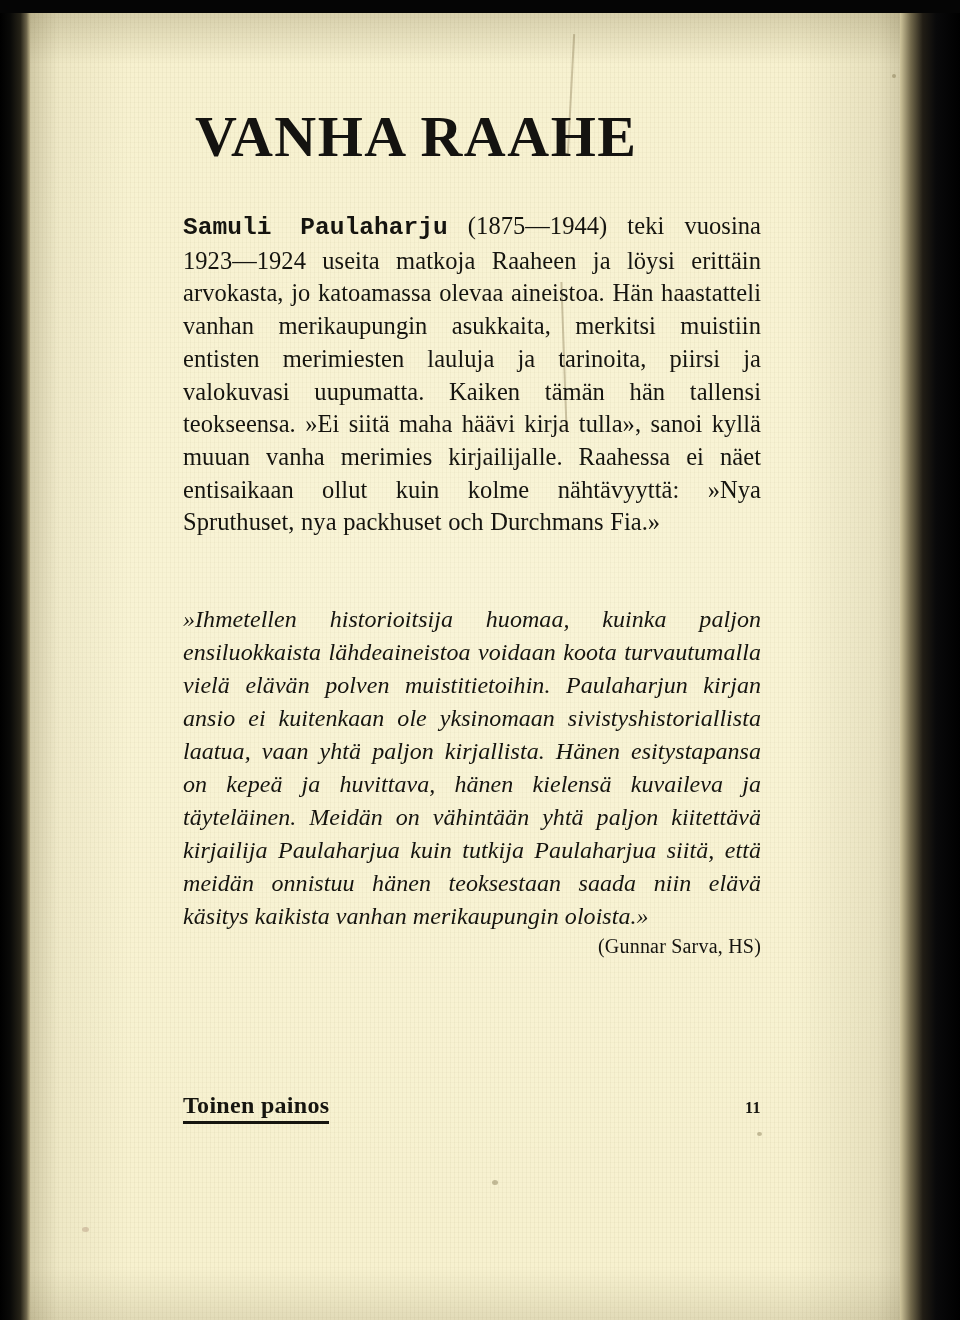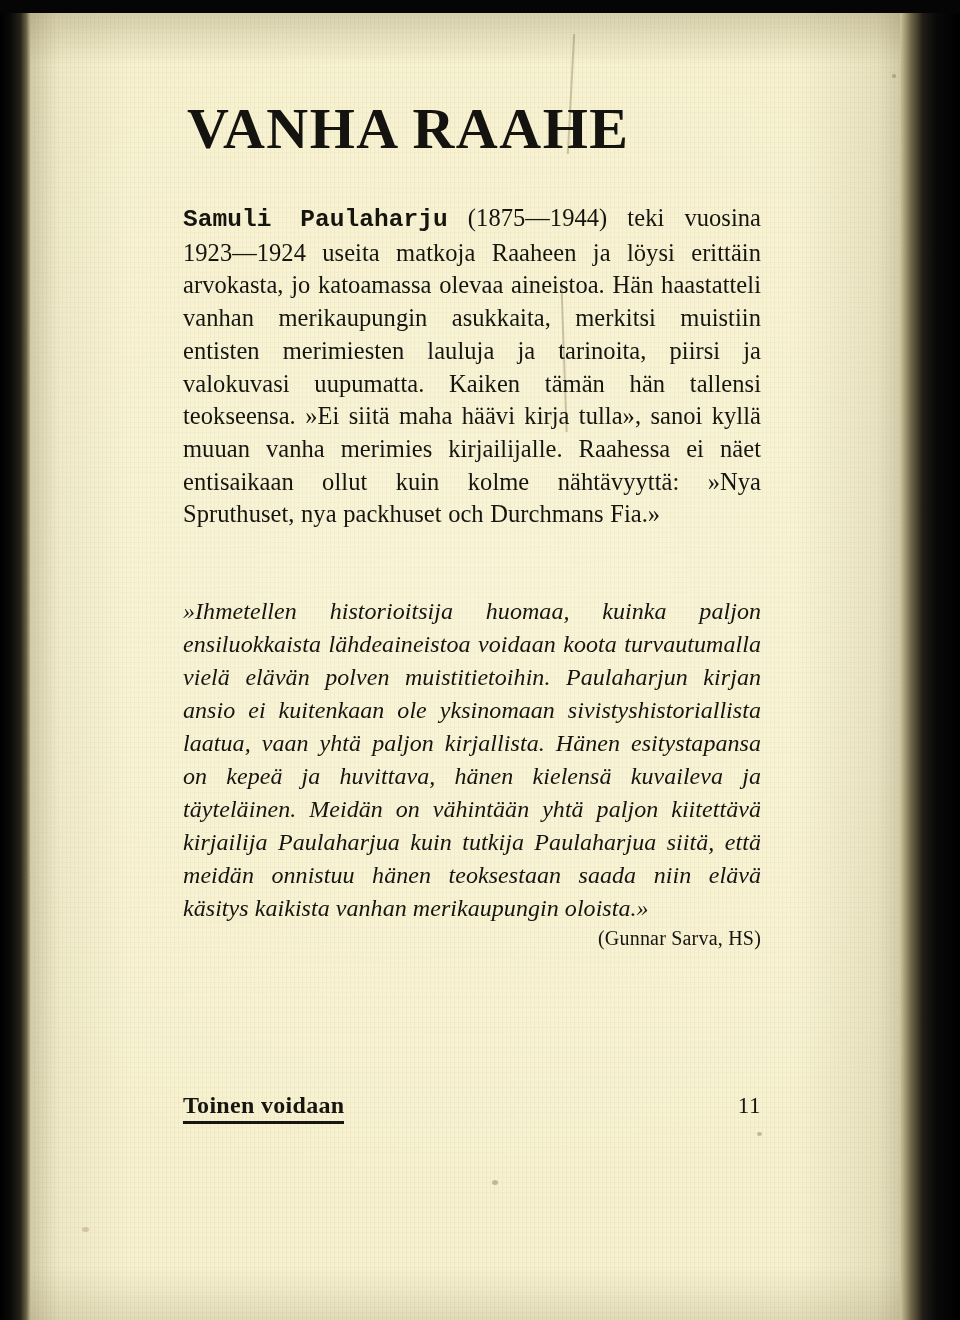--- a/index.html
+++ b/index.html
@@ -108,7 +108,7 @@
     line-height: 1;
     letter-spacing: 1.5px;
     font-weight: 700;
-    margin: 4px;
+    margin: 12px;
     padding-top: 96px;
     color: #141310;
     white-space: nowrap;

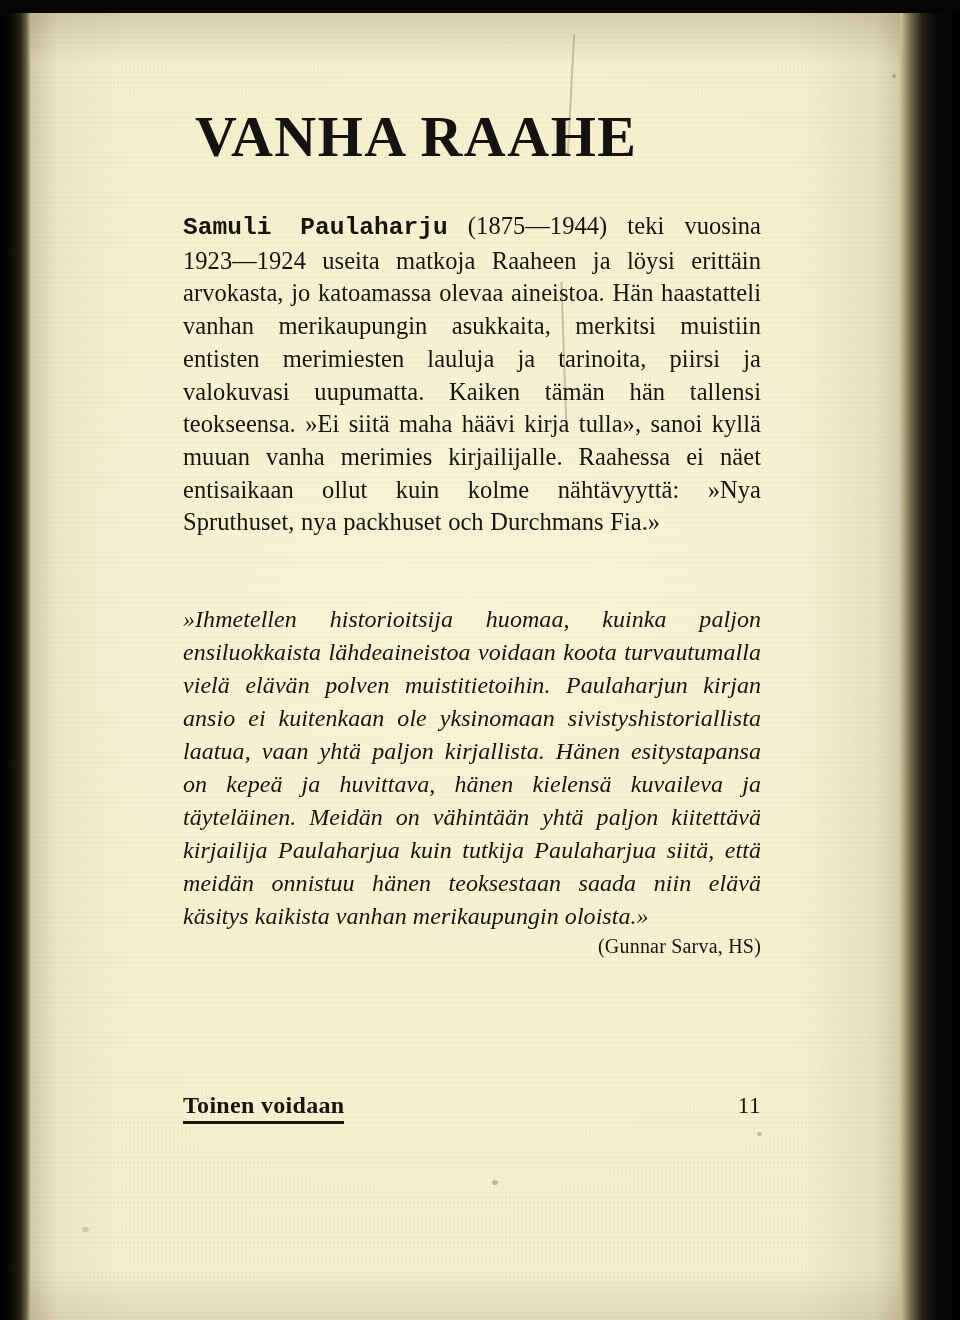--- a/index.html
+++ b/index.html
@@ -216,7 +216,7 @@
   </div>
 
   <div id="footer">
-    <span id="edition">Toinen voidaan</span>
+    <span id="edition">Toinen painos</span>
     <span id="folio">11</span>
   </div>
 

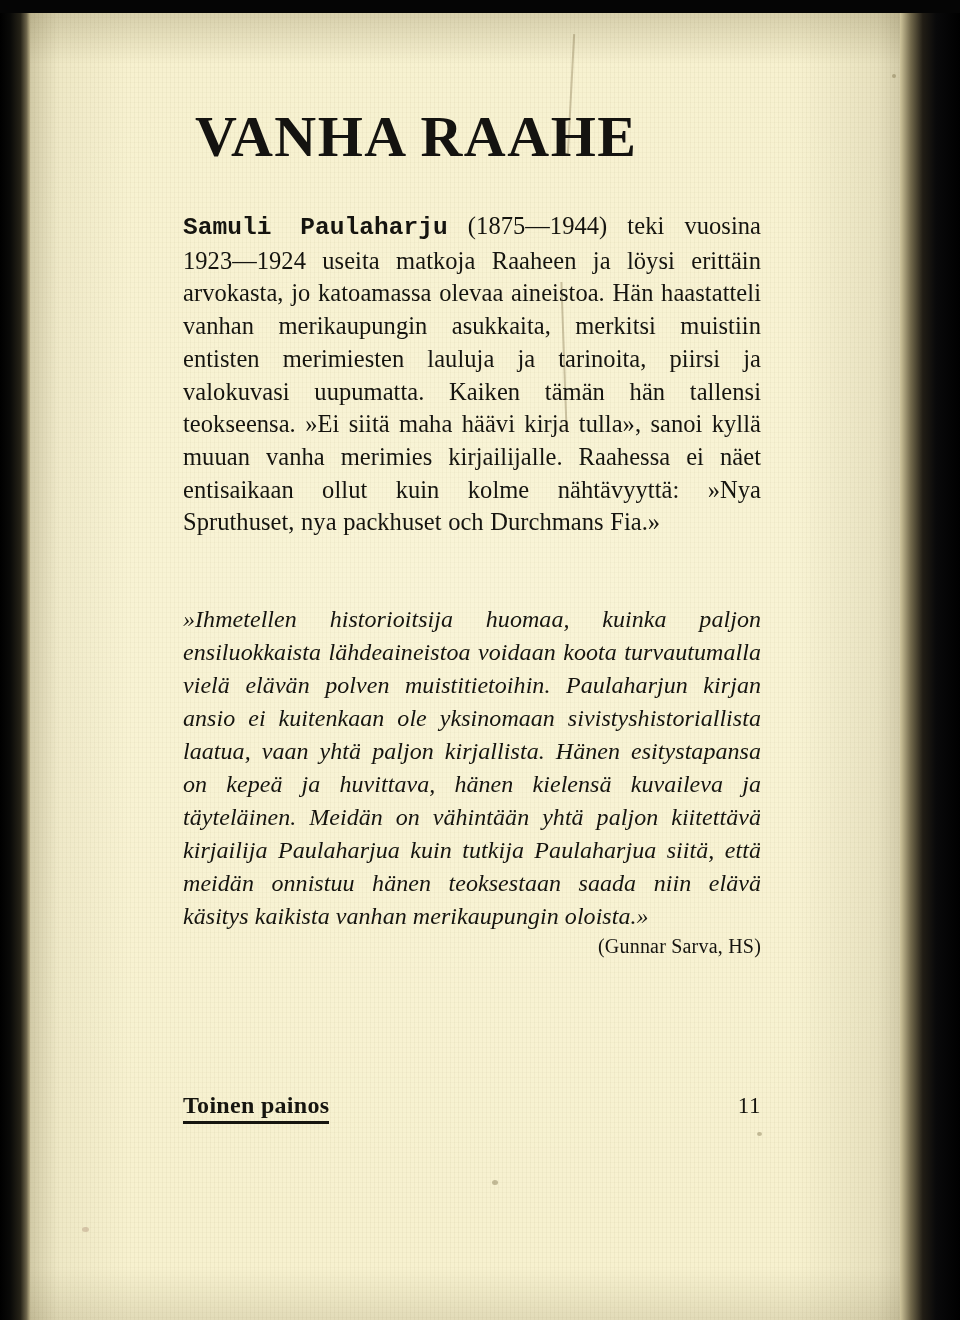--- a/index.html
+++ b/index.html
@@ -169,8 +169,8 @@
     padding-bottom: 2px;
   }
   #folio {
-    font-size: 23px;
-    font-weight: 400;
+    font-size: 16px;
+    font-weight: 700;
     letter-spacing: .5px;
   }
 

